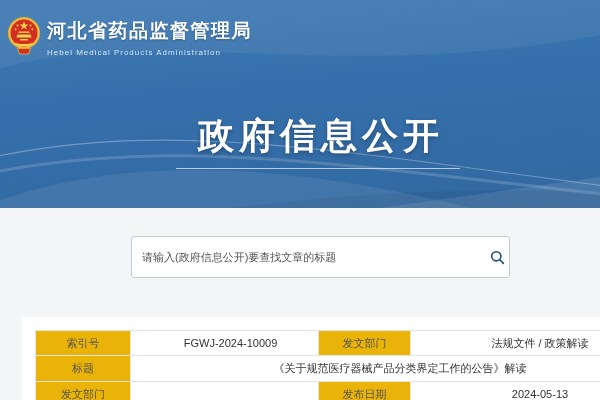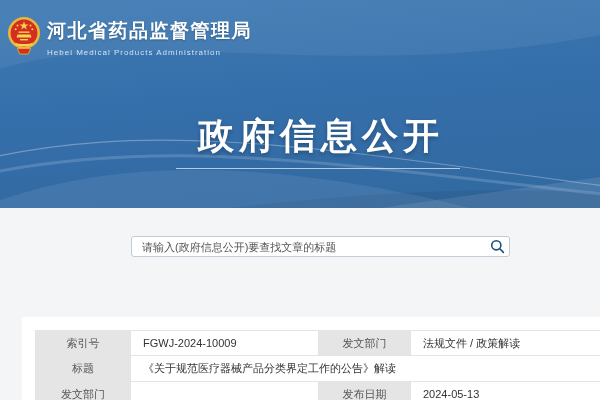--- a/index.html
+++ b/index.html
@@ -40,7 +40,7 @@
 
   
   .search-box {
-    position:absolute; left:131px; top:236px; width:379px; height:21px;
+    position:absolute; left:131px; top:236px; width:379px; height:42px;
     background:#ffffff; border:1px solid #c2ccd6; border-radius:3px;
     display:flex; align-items:center;
   }

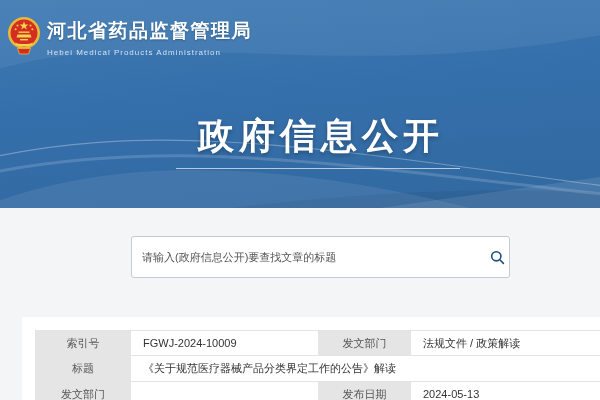--- a/index.html
+++ b/index.html
@@ -76,7 +76,7 @@
     overflow:hidden; white-space:nowrap;
   }
   .doc-table th {
-    background:#e5e5e5; color:#555; text-align:center; width:95px;
+    background:#eab308; color:#555; text-align:center; width:95px;
   }
   .doc-table td { color:#333; text-align:left; padding-left:12px; }
   .doc-table tr.row-title td { height:26px; }

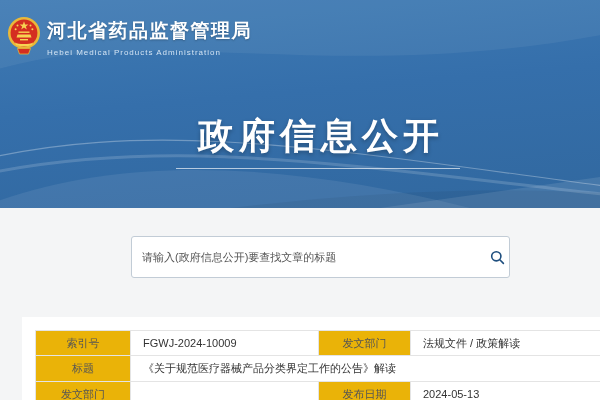--- a/index.html
+++ b/index.html
@@ -78,7 +78,7 @@
   .doc-table th {
     background:#eab308; color:#555; text-align:center; width:95px;
   }
-  .doc-table td { color:#333; text-align:left; padding-left:12px; }
+  .doc-table td { color:#333; text-align:center; padding-left:12px; }
   .doc-table tr.row-title td { height:26px; }
 </style>
 </head>

